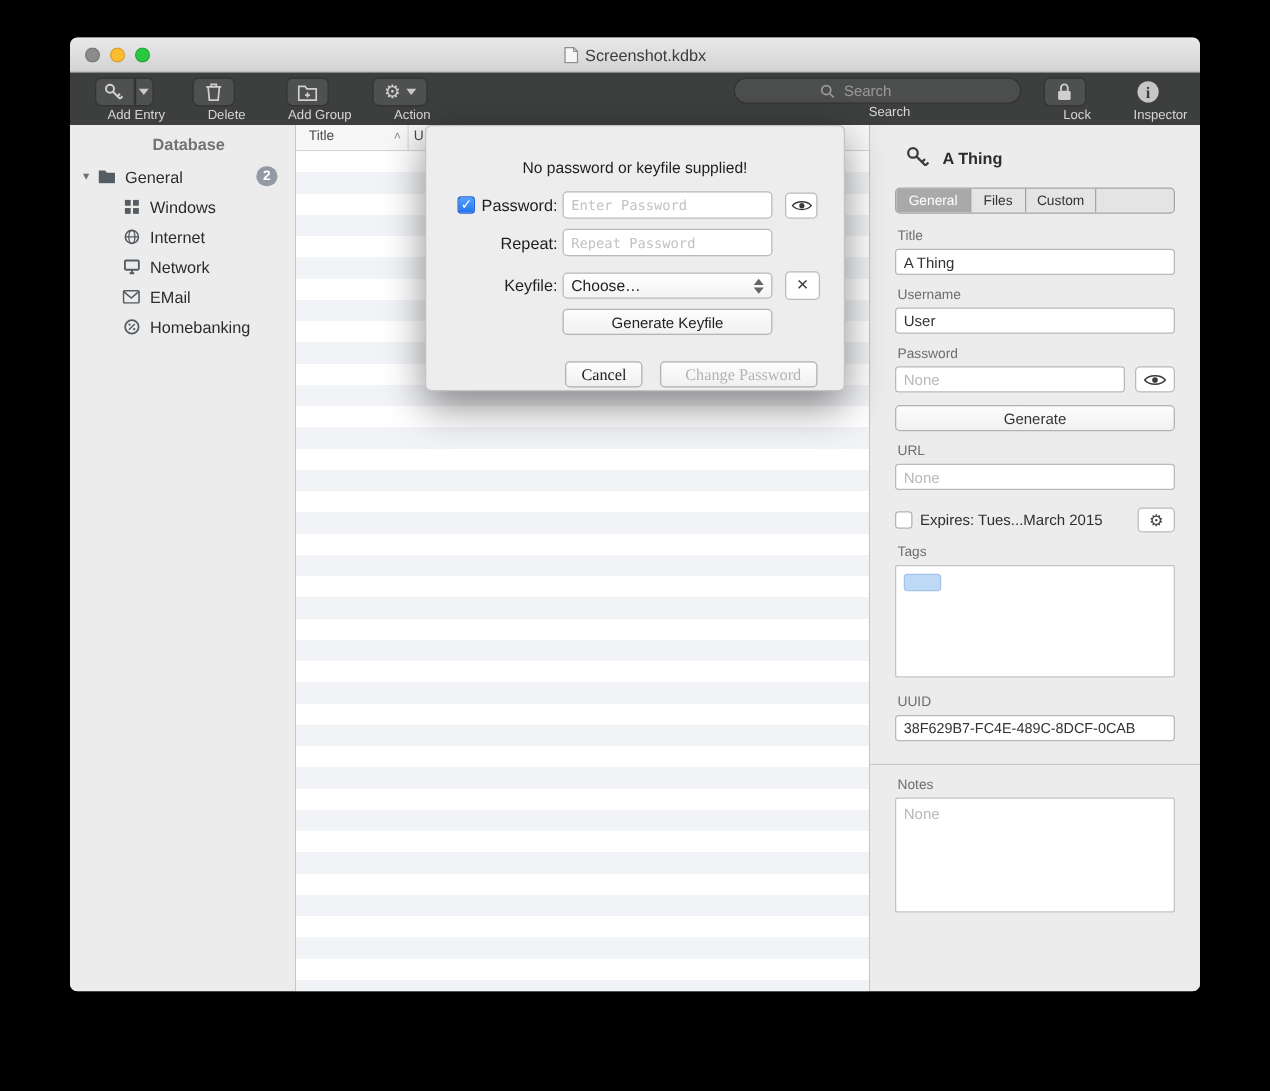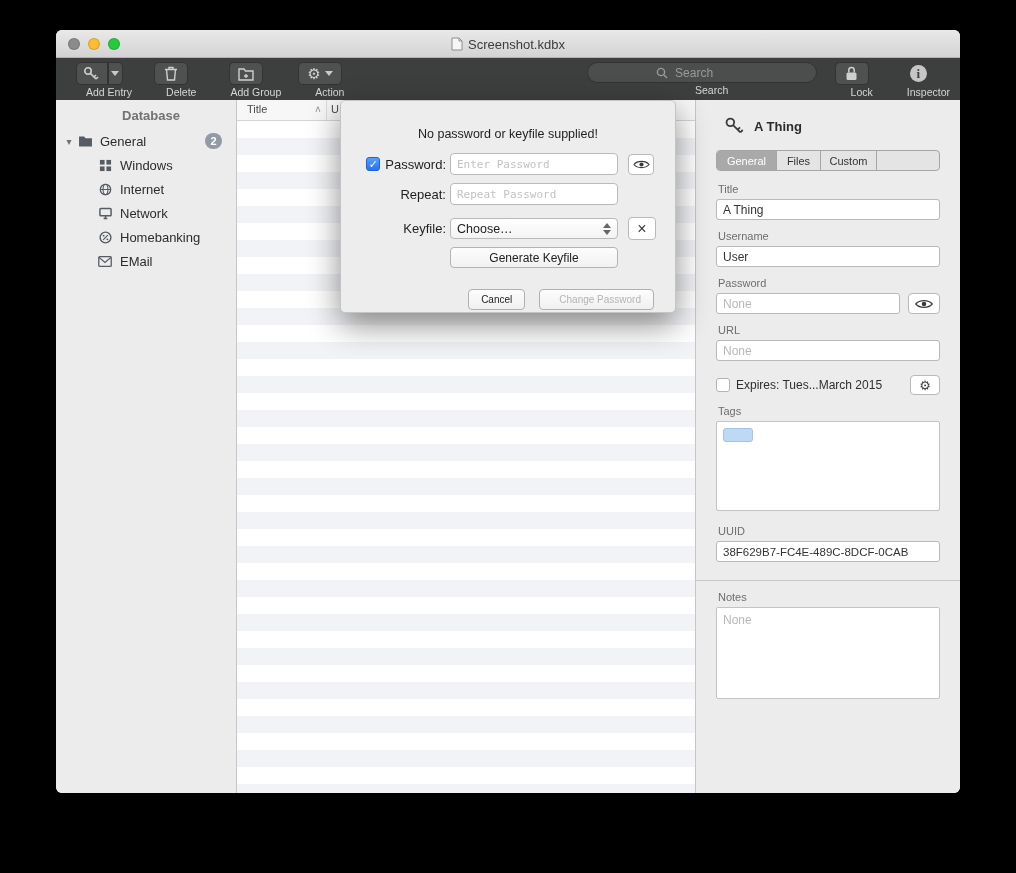--- a/index.html
+++ b/index.html
@@ -291,6 +291,16 @@
 
         <div class="sb-row child">
           <span class="sb-icon">
+            <svg width="14" height="11" viewBox="0 0 15 12">
+                <rect x="0.7" y="0.7" width="13.6" height="10.6" rx="1" fill="none" stroke="#555c63" stroke-width="1.4"></rect>
+                <path d="M1 1.5 L7.5 7 L14 1.5" fill="none" stroke="#555c63" stroke-width="1.4"></path>
+              </svg>
+          </span>
+          <span>EMail</span>
+        </div>
+
+        <div class="sb-row child">
+          <span class="sb-icon">
             <svg width="13" height="13" viewBox="0 0 14 14">
                 <circle cx="7" cy="7" r="5.8" fill="none" stroke="#555c63" stroke-width="1.5"></circle>
                 <path d="M4.5 9.5 L9.5 4.5" stroke="#555c63" stroke-width="1.3"></path>
@@ -299,16 +309,6 @@
               </svg>
           </span>
           <span>Homebanking</span>
-        </div>
-
-        <div class="sb-row child">
-          <span class="sb-icon">
-            <svg width="14" height="11" viewBox="0 0 15 12">
-                <rect x="0.7" y="0.7" width="13.6" height="10.6" rx="1" fill="none" stroke="#555c63" stroke-width="1.4"></rect>
-                <path d="M1 1.5 L7.5 7 L14 1.5" fill="none" stroke="#555c63" stroke-width="1.4"></path>
-              </svg>
-          </span>
-          <span>EMail</span>
         </div>
       </div>
 

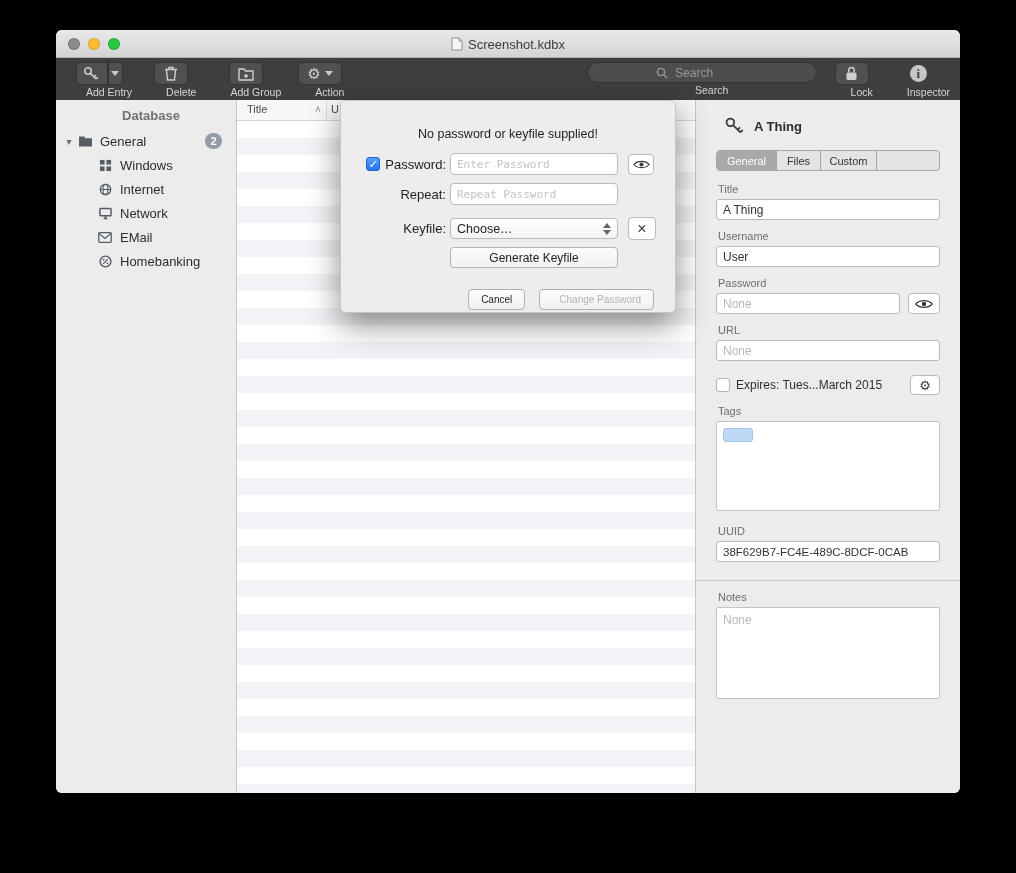--- a/index.html
+++ b/index.html
@@ -130,8 +130,8 @@
     align-items:center;justify-content:center;box-sizing:border-box;}
   .dlg-buttons{display:flex;justify-content:flex-end;gap:14px;margin:21px 21px 0 0;}
   .dbtn{height:21px;border:1px solid #b0b0b0;border-radius:4px;background:linear-gradient(#fdfdfd,#f0f0f0);
-    font-size:10px;color:#222;display:flex;align-items:center;justify-content:center;
-    box-sizing:border-box;padding:0 12px;}
+    font-size:13px;color:#222;display:flex;align-items:center;justify-content:center;
+    box-sizing:border-box;padding:0 12px;font-family:Liberation Serif, serif;}
   .dbtn.disabled{color:#b4b4b4;padding-left:19px;}
   svg{display:block;}
 </style>

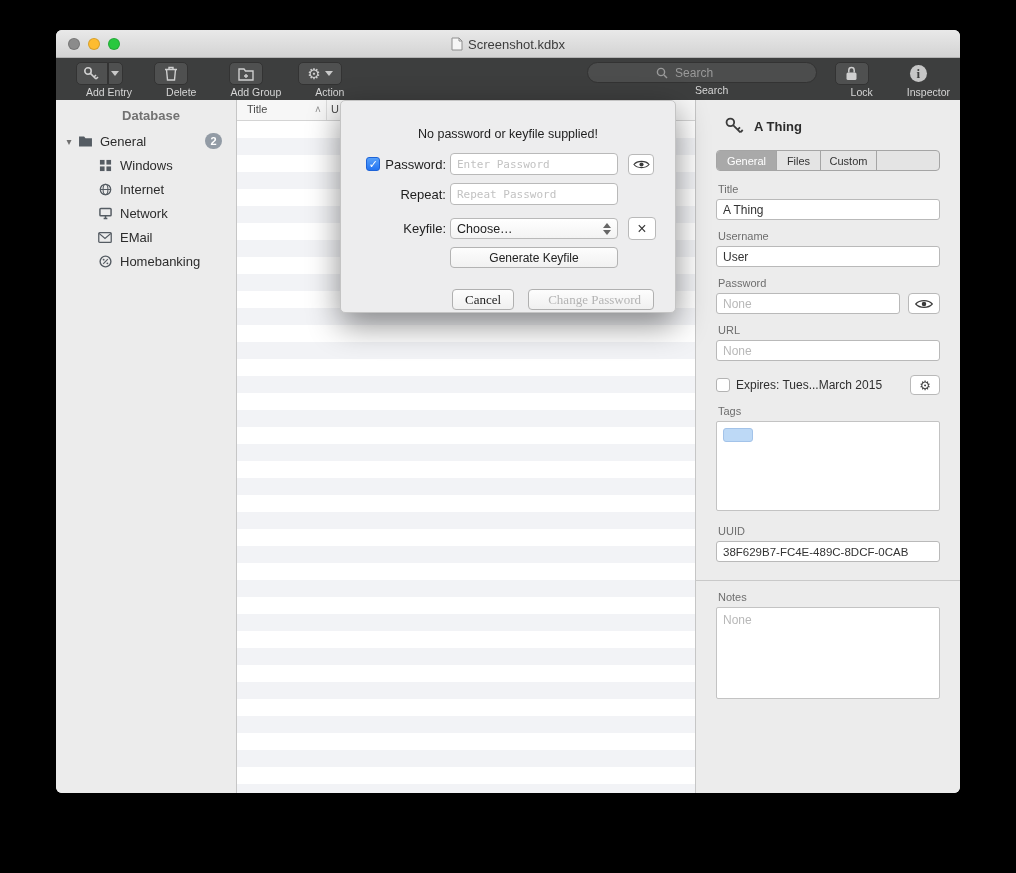--- a/index.html
+++ b/index.html
@@ -359,6 +359,7 @@
           </div>
         </div>
 
+        <div class="wide-btn">Generate</div>
 
         <div class="f-label">URL</div>
         <input class="f-input" placeholder="None" style="">

